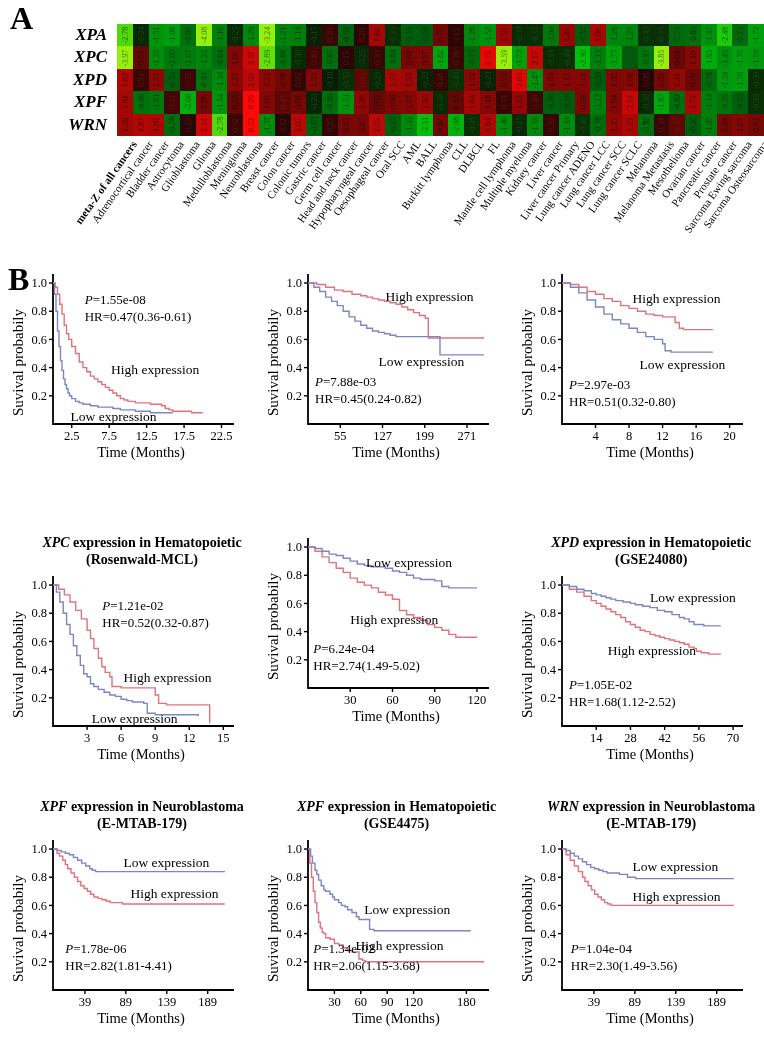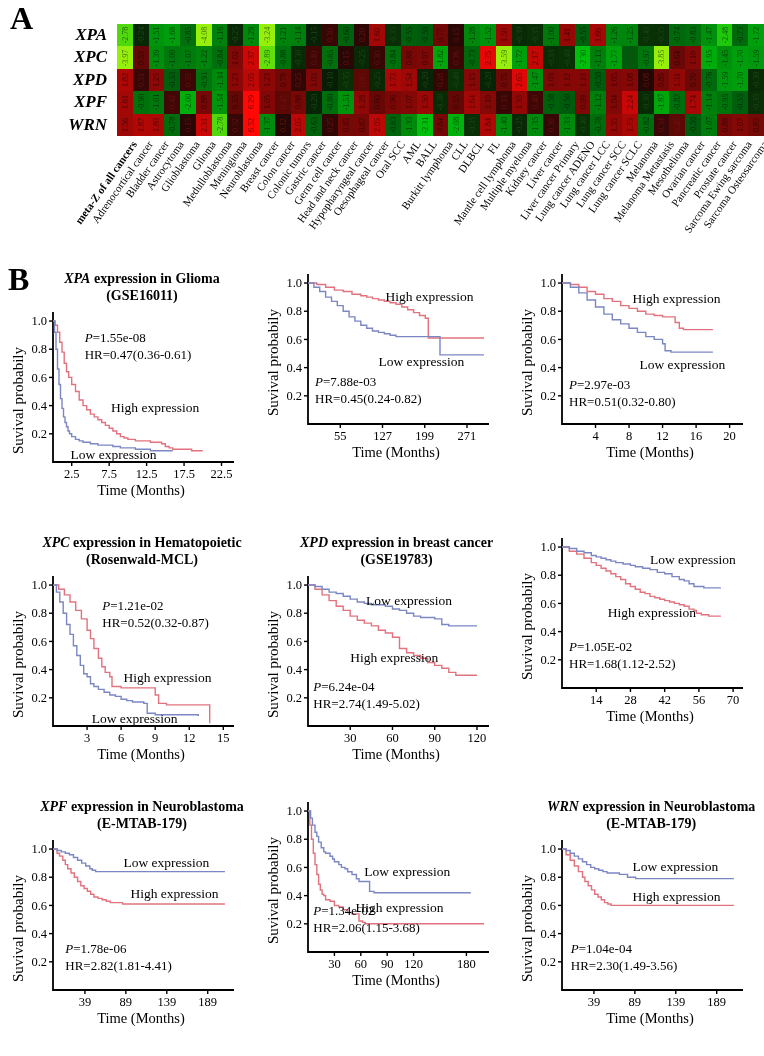--- a/index.html
+++ b/index.html
@@ -716,7 +716,6 @@
   <div class="panel-letter" style="left:8px;top:0px;">B</div>
   <div id="km-grid">
       <div class="km-cell">
-        <div class="km-title"><span class="gene">XPA</span><span> expression in Glioma</span><div>(GSE16011)</div></div>
         <div class="km-body">
           <div class="km-ylabel">
             <span>Suvival probabily</span>

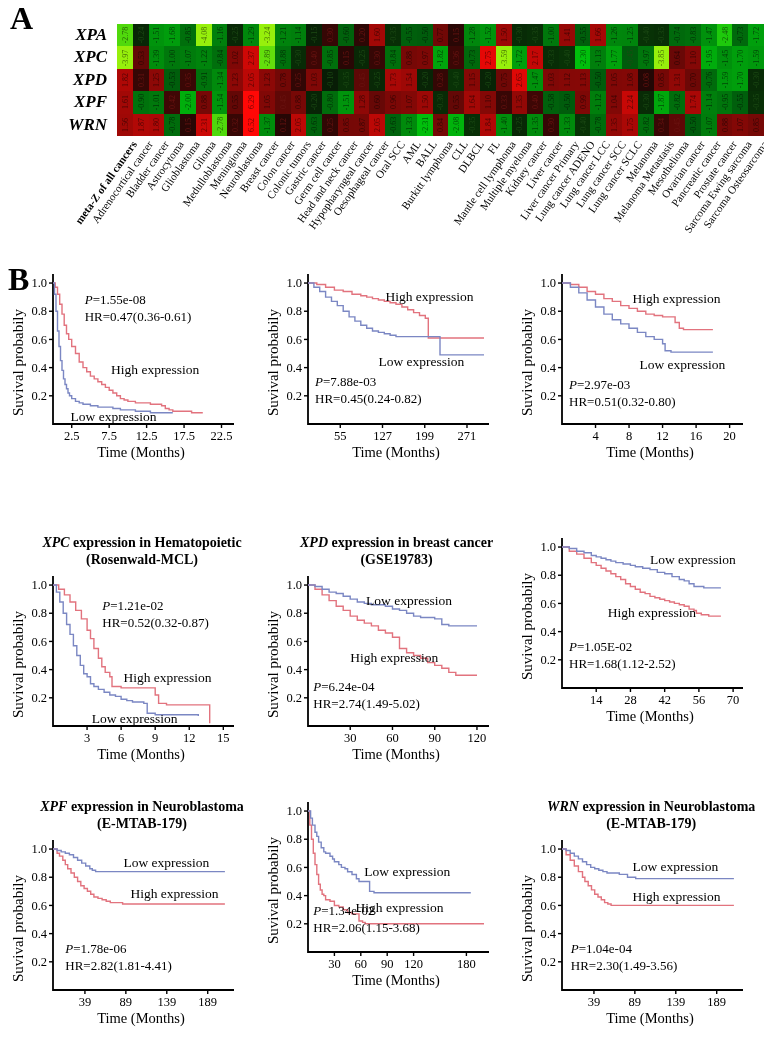--- a/index.html
+++ b/index.html
@@ -863,7 +863,6 @@
         </div>
       </div>
       <div class="km-cell">
-        <div class="km-title"><span class="gene">XPD</span><span> expression in breast cancer</span><div>(GSE19783)</div></div>
         <div class="km-body">
           <div class="km-ylabel">
             <span>Suvival probabily</span>

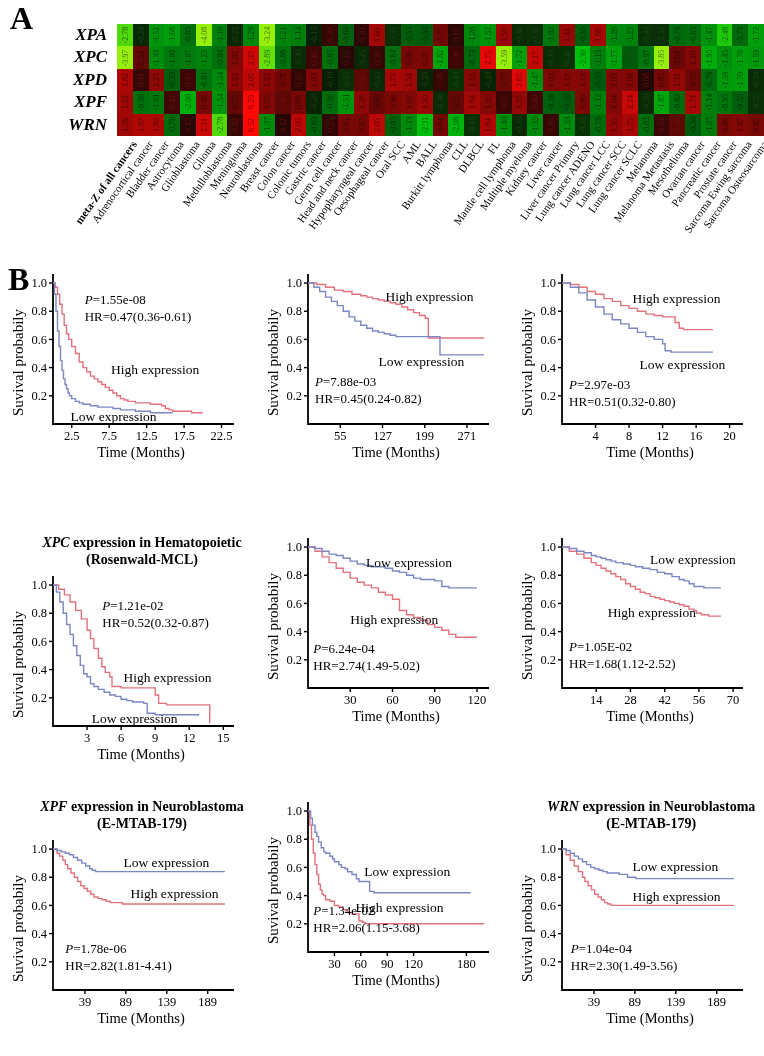--- a/index.html
+++ b/index.html
@@ -898,6 +898,7 @@
         </div>
       </div>
       <div class="km-cell">
+        <div class="km-title"><span class="gene">XPD</span><span> expression in Hematopoietic</span><div>(GSE24080)</div></div>
         <div class="km-body">
           <div class="km-ylabel">
             <span>Suvival probabily</span>

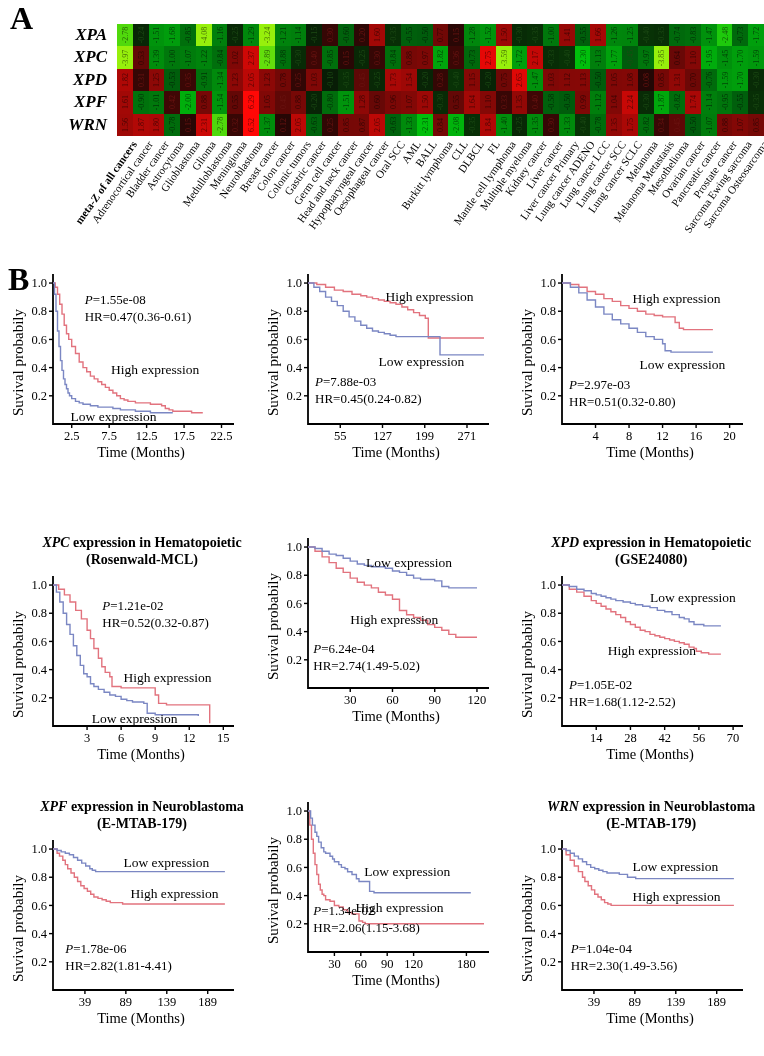--- a/index.html
+++ b/index.html
@@ -972,6 +972,7 @@
         </div>
       </div>
       <div class="km-cell">
+        <div class="km-title"><span class="gene">XPF</span><span> expression in Hematopoietic</span><div>(GSE4475)</div></div>
         <div class="km-body">
           <div class="km-ylabel">
             <span>Suvival probabily</span>

